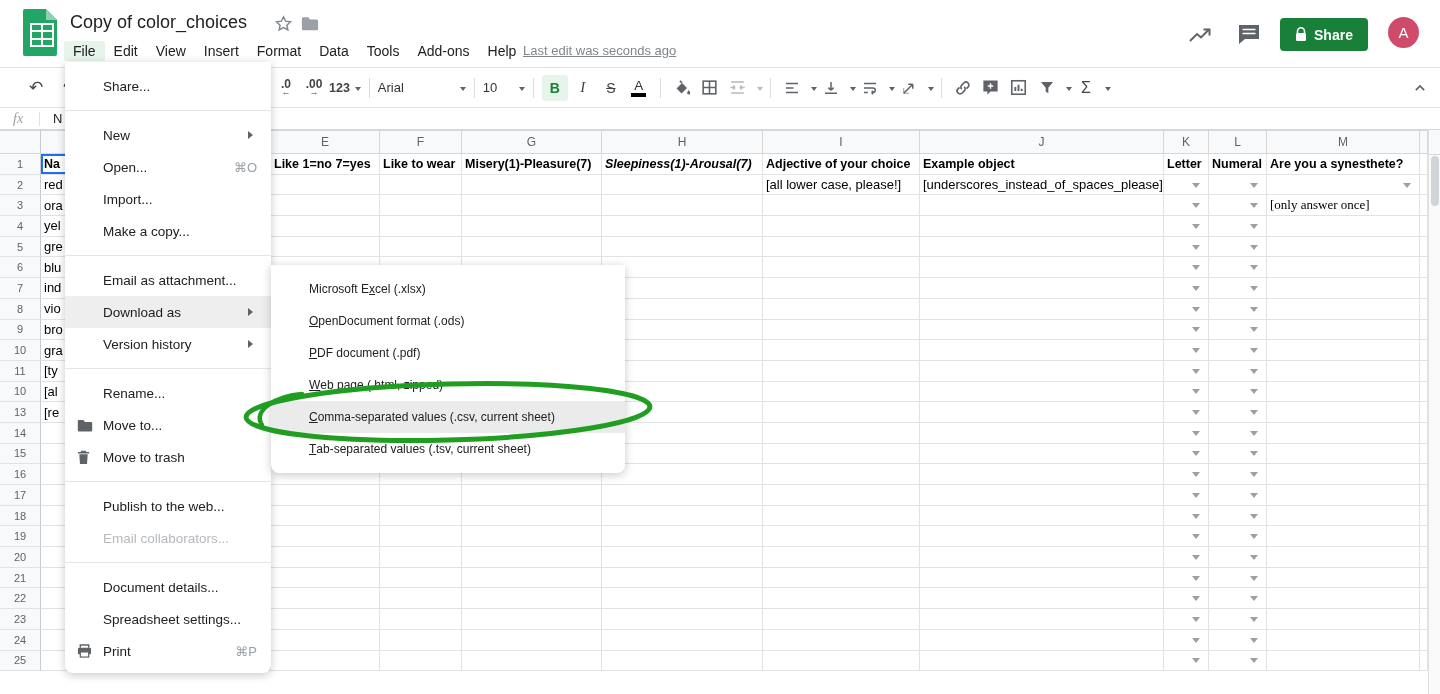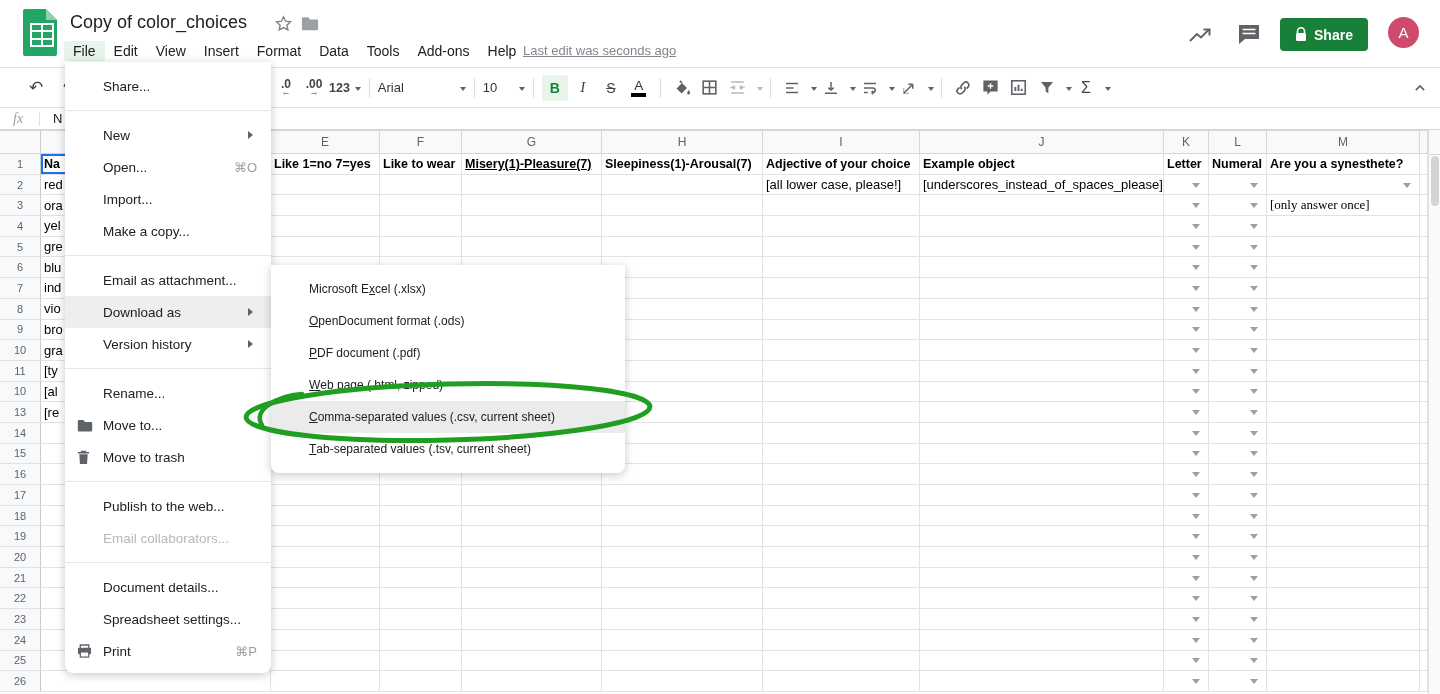--- a/index.html
+++ b/index.html
@@ -313,7 +313,7 @@
         <div class="cell hdr" style="min-width: 82px; width: 82px;">
           <span>Like to wear</span>
         </div>
-        <div class="cell hdr" style="min-width: 140px; width: 140px; text-decoration: underline;">
+        <div class="cell hdr" style="min-width: 140px; width: 140px;">
           <span>Misery(1)-Pleasure(7)</span>
         </div>
         <div class="cell hdr" style="min-width: 161px; width: 161px;">

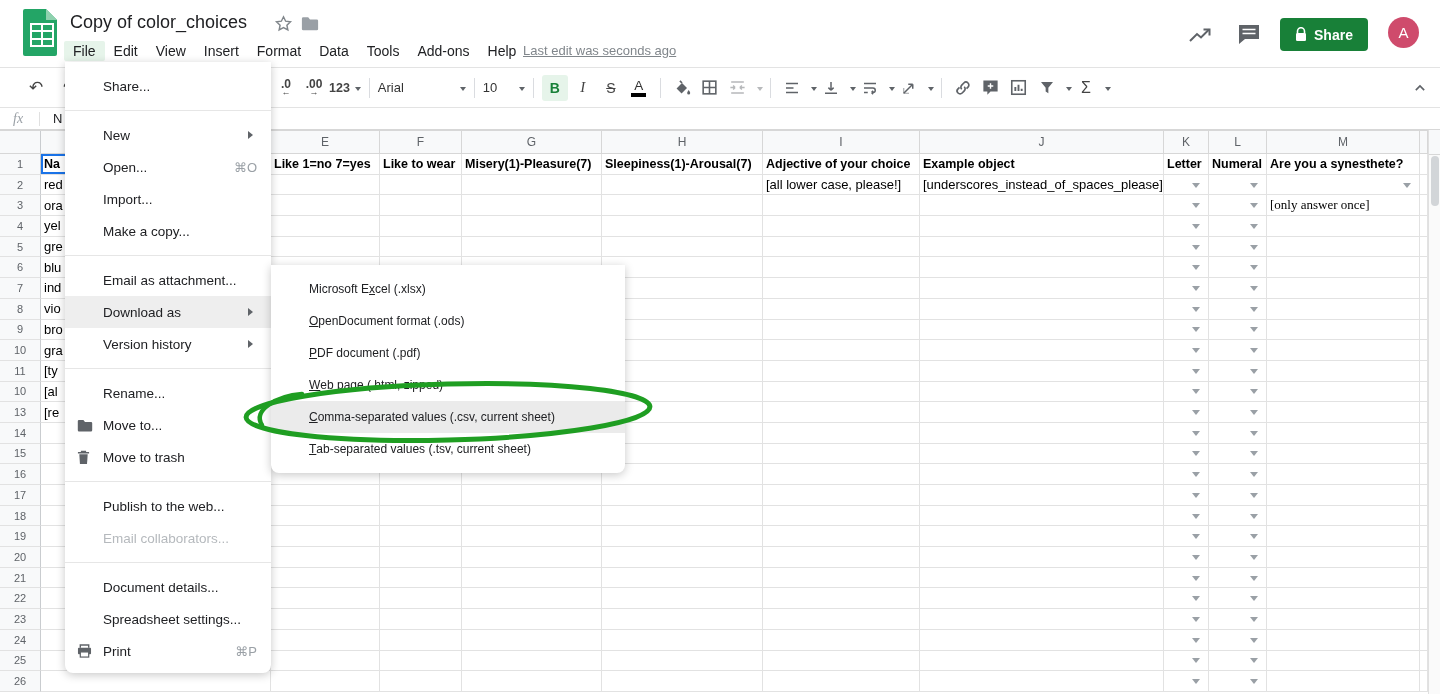--- a/index.html
+++ b/index.html
@@ -316,7 +316,7 @@
         <div class="cell hdr" style="min-width: 140px; width: 140px;">
           <span>Misery(1)-Pleasure(7)</span>
         </div>
-        <div class="cell hdr" style="min-width: 161px; width: 161px;">
+        <div class="cell hdr" style="min-width: 161px; width: 161px; font-style: italic;">
           <span>Sleepiness(1)-Arousal(7)</span>
         </div>
         <div class="cell hdr" style="min-width: 157px; width: 157px;">

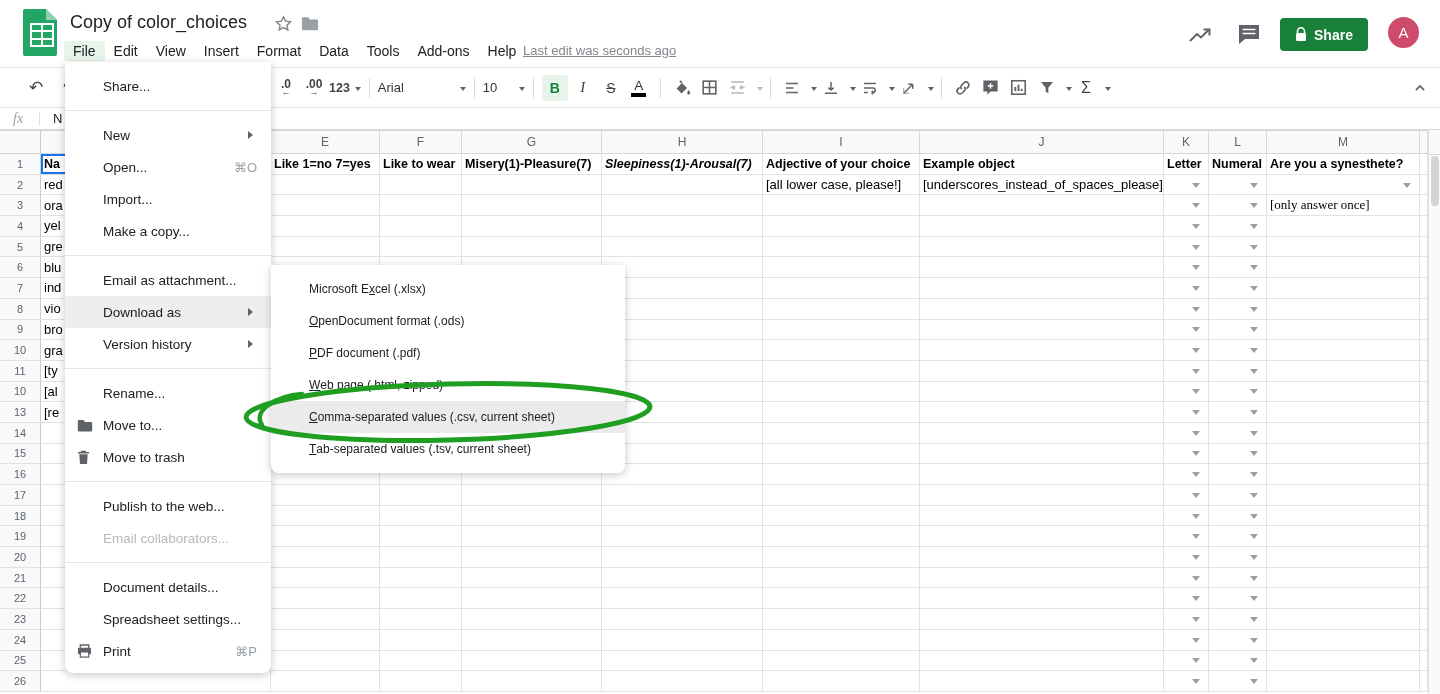--- a/index.html
+++ b/index.html
@@ -800,24 +800,6 @@
         <div class="cell" style="min-width: 153px; width: 153px;"></div>
         <div class="cell" style="min-width: 8px; width: 8px;"></div>
       </div>
-      <div class="grow">
-        <div class="rhead">26</div>
-        <div class="cell" style="min-width: 230px; width: 230px;"></div>
-        <div class="cell" style="min-width: 109px; width: 109px;"></div>
-        <div class="cell" style="min-width: 82px; width: 82px;"></div>
-        <div class="cell" style="min-width: 140px; width: 140px;"></div>
-        <div class="cell" style="min-width: 161px; width: 161px;"></div>
-        <div class="cell" style="min-width: 157px; width: 157px;"></div>
-        <div class="cell" style="min-width: 244px; width: 244px;"></div>
-        <div class="cell" style="min-width: 45px; width: 45px;">
-          <span class="dd-arrow"></span>
-        </div>
-        <div class="cell" style="min-width: 58px; width: 58px;">
-          <span class="dd-arrow"></span>
-        </div>
-        <div class="cell" style="min-width: 153px; width: 153px;"></div>
-        <div class="cell" style="min-width: 8px; width: 8px;"></div>
-      </div>
     </div>
 </div>
 <div class="vscroll">

